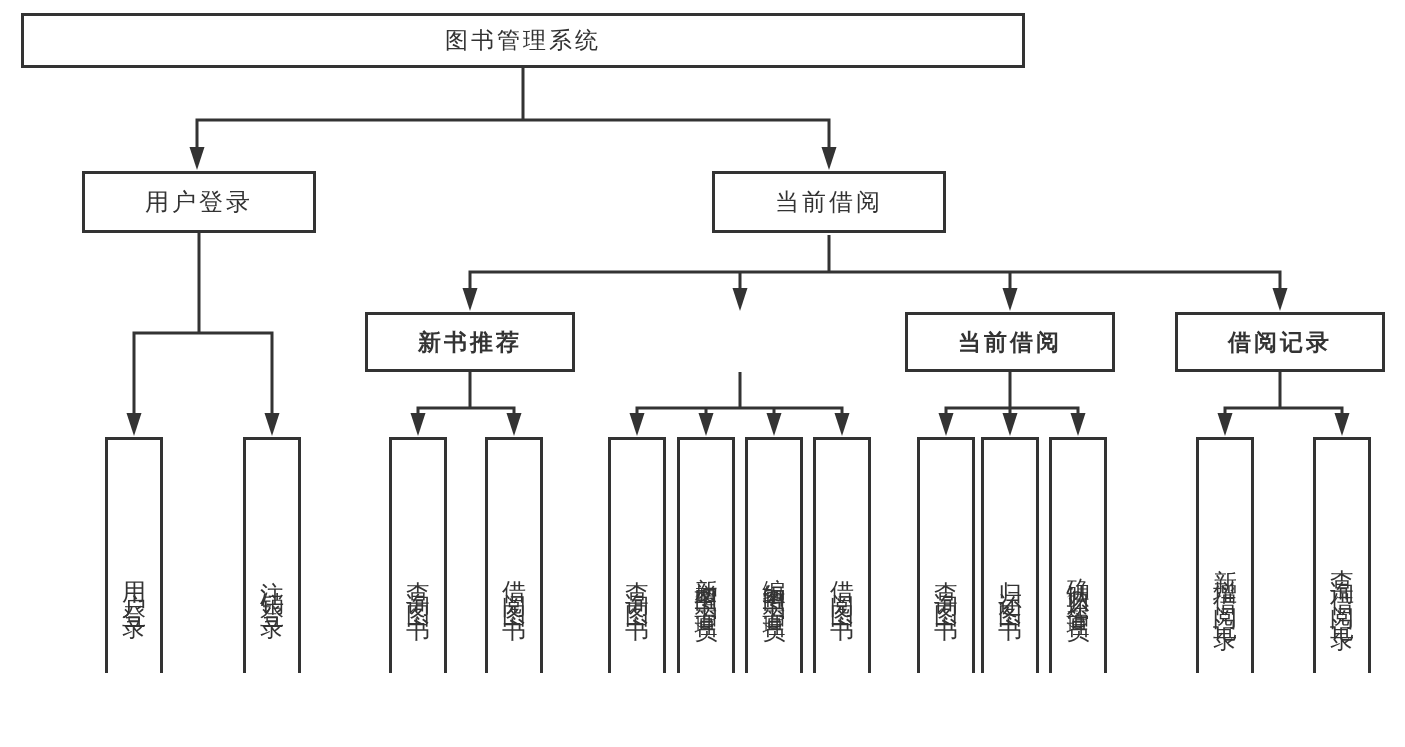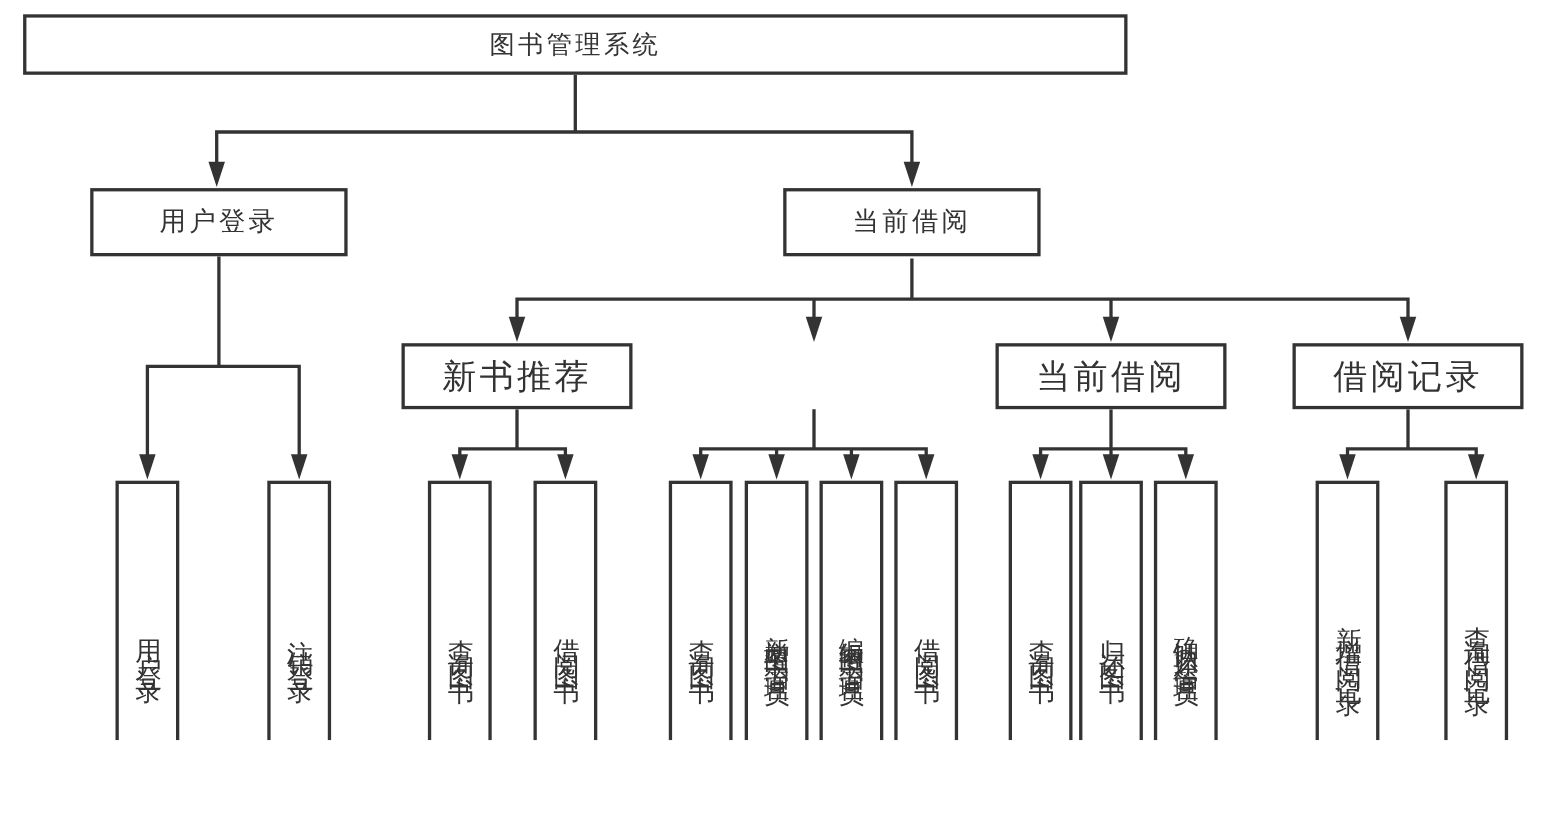--- a/index.html
+++ b/index.html
@@ -26,7 +26,7 @@
   .box-h { letter-spacing: 3px; }
   .root-box  { font-size: 23px; }
   .lvl1-box  { font-size: 24px; }
-  .lvl2-box  { font-size: 31px; }
+  .lvl2-box  { font-size: 23px; font-weight: bold; }
   .box-v {
     writing-mode: vertical-rl;
     text-orientation: mixed;

